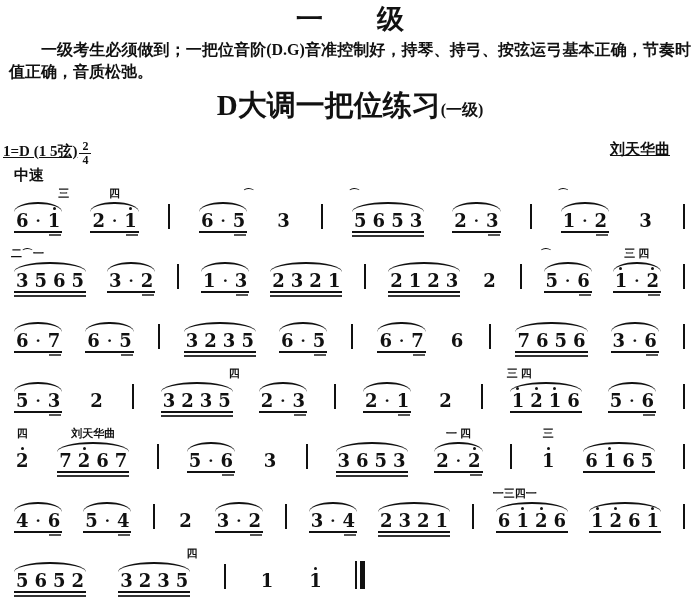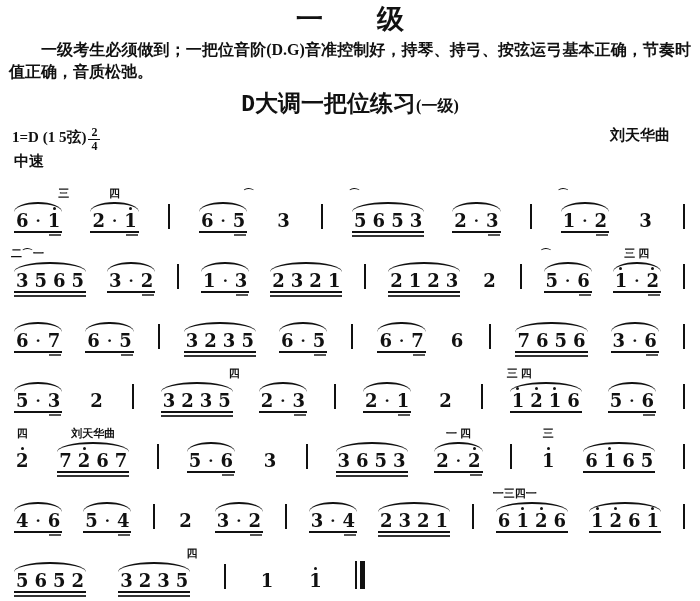--- a/index.html
+++ b/index.html
@@ -12,7 +12,7 @@
   .title{margin-top:2px;text-align:center;font-size:27px;font-weight:bold;height:34px;line-height:34px;}
   .intro{margin:3px 9px 0 9px;font-size:16px;line-height:22px;font-weight:bold;text-indent:2em;text-align:justify;}
   .subtitle{margin-top:7px;text-align:center;height:30px;line-height:30px;font-weight:bold;}
-  .subtitle .big{font-size:23px;font-family:Liberation Mono, monospace;}
+  .subtitle .big{font-size:29px;}
   .subtitle .small{font-size:16px;}
   .meta{display:flex;justify-content:space-between;align-items:flex-start;margin-top:6px;padding:0 30px 0 12px;height:26px;}
   .keysig{font-size:15px;font-weight:bold;}

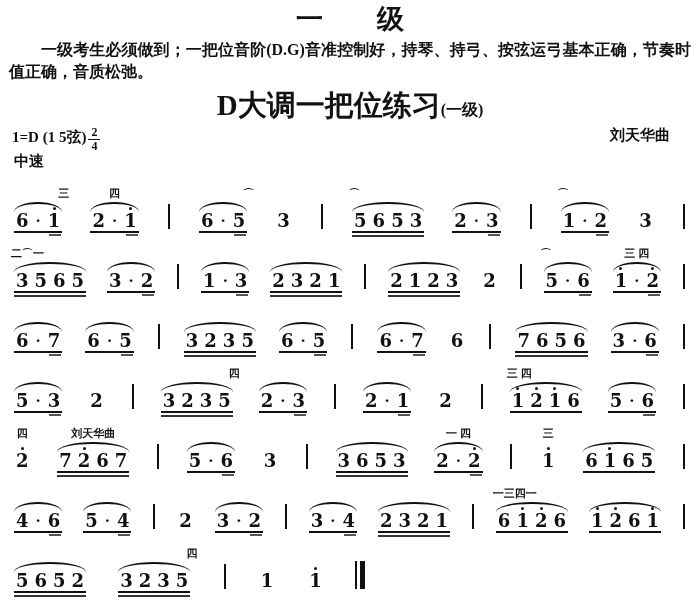--- a/index.html
+++ b/index.html
@@ -14,7 +14,7 @@
   .subtitle{margin-top:7px;text-align:center;height:30px;line-height:30px;font-weight:bold;}
   .subtitle .big{font-size:29px;}
   .subtitle .small{font-size:16px;}
-  .meta{display:flex;justify-content:space-between;align-items:flex-start;margin-top:6px;padding:0 30px 0 12px;height:26px;}
+  .meta{display:flex;justify-content:space-between;align-items:flex-start;margin-top:20px;padding:0 30px 0 3px;height:26px;text-decoration:underline;}
   .keysig{font-size:15px;font-weight:bold;}
   .frac{display:inline-block;text-align:center;font-size:12px;font-weight:bold;line-height:1.05;vertical-align:-8px;margin-left:2px;}
   .frac .num{display:block;border-bottom:1.6px solid #111;padding:0 3px;}

